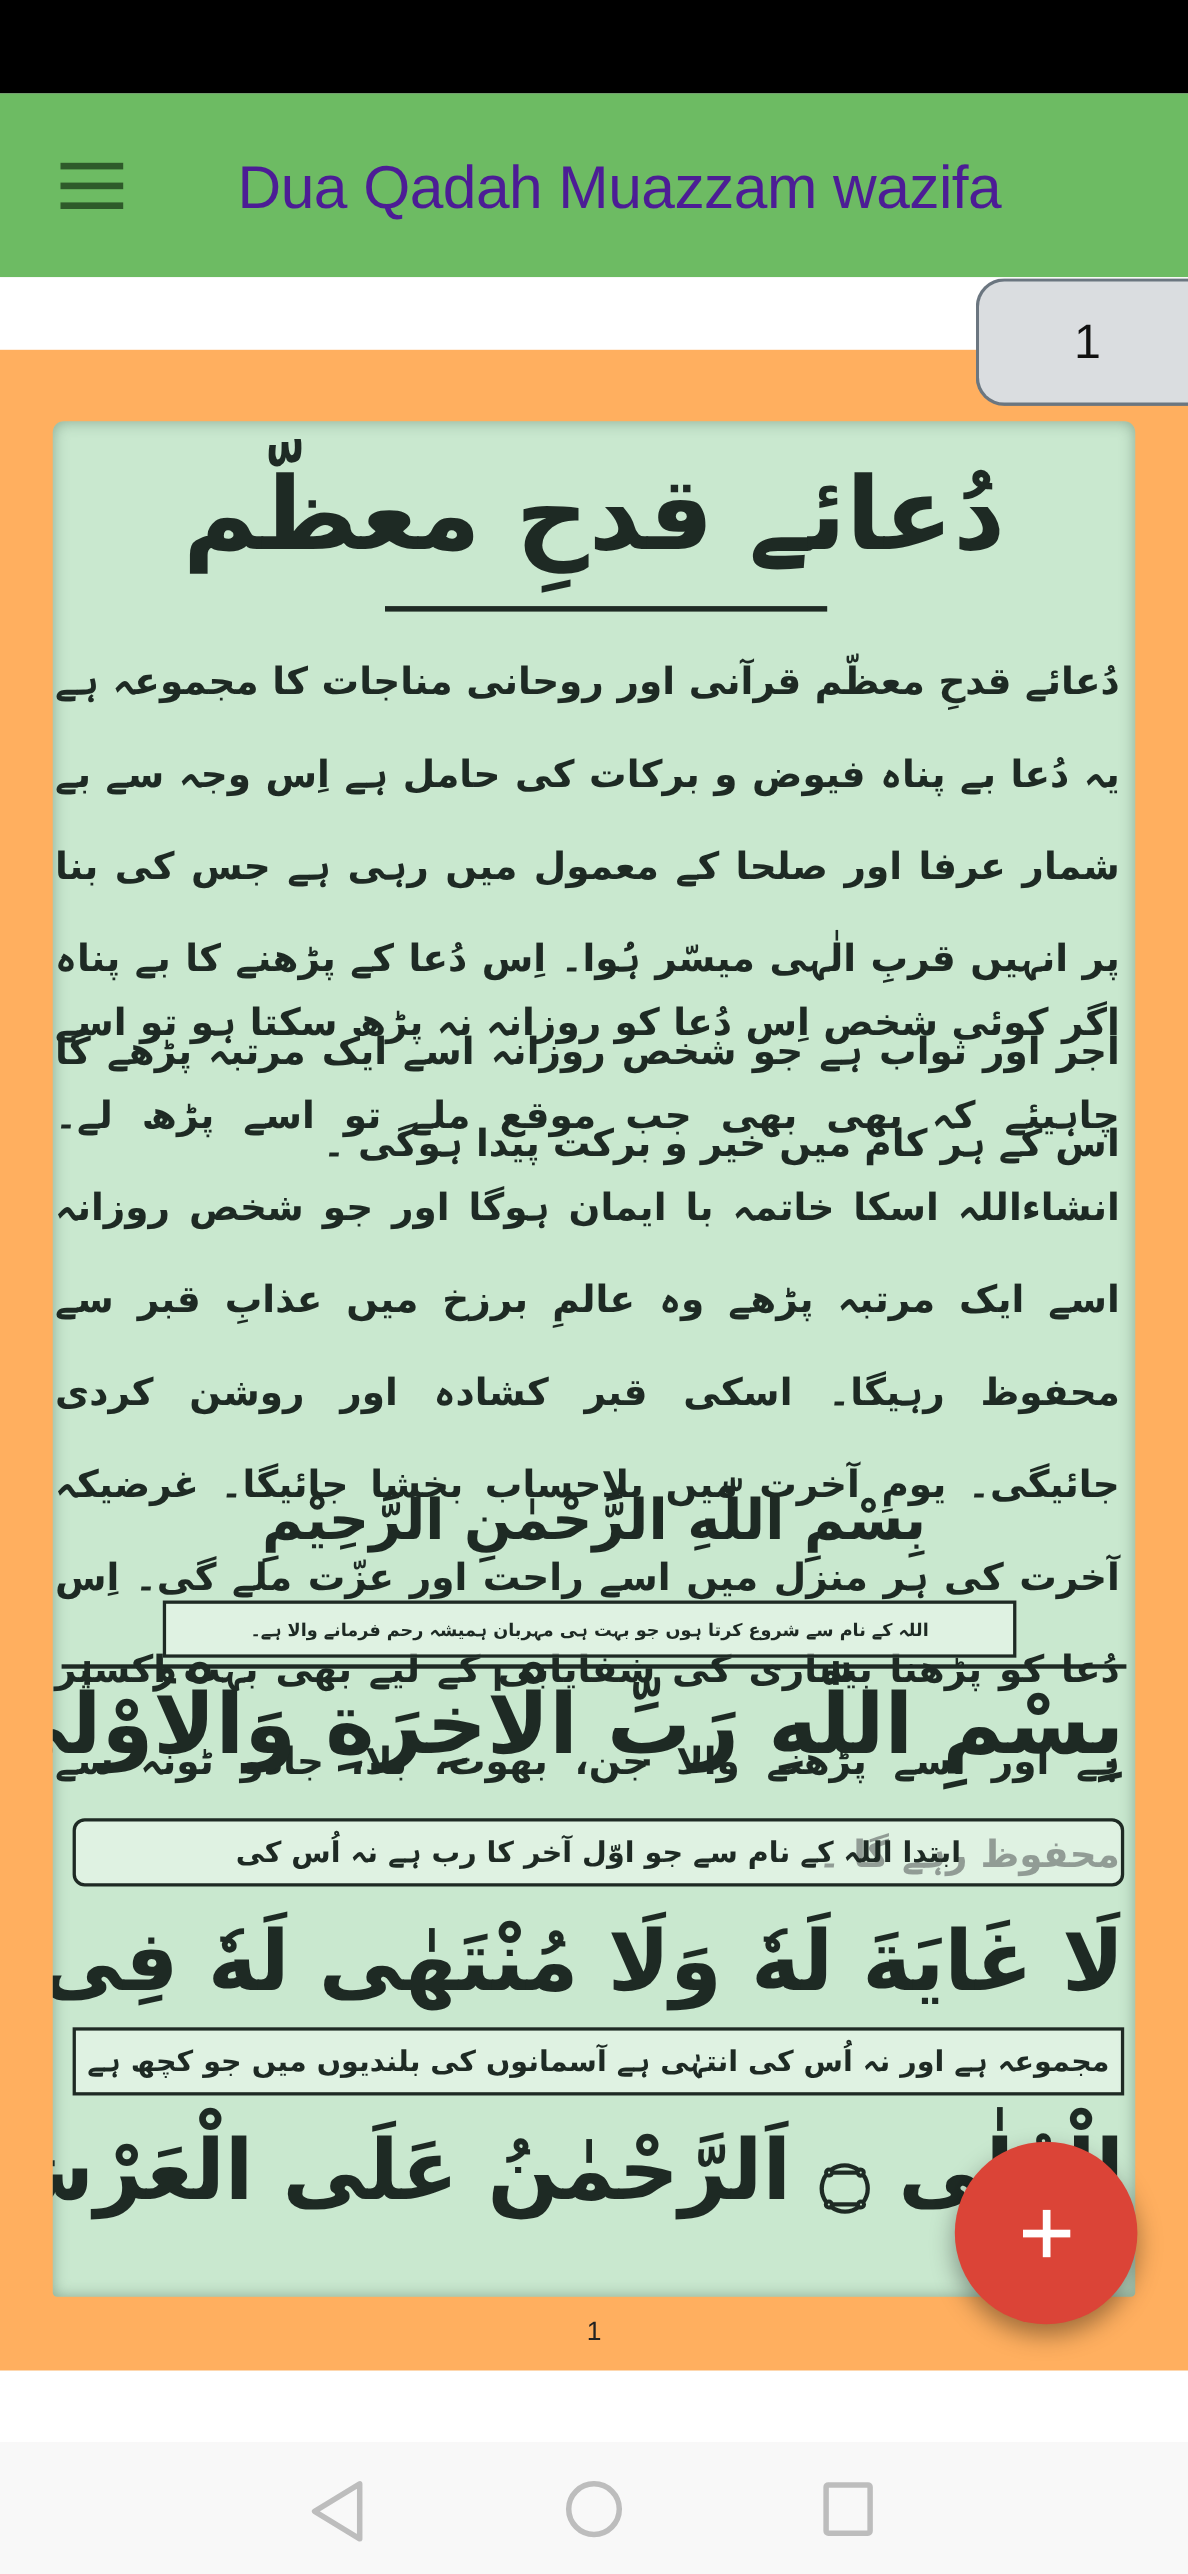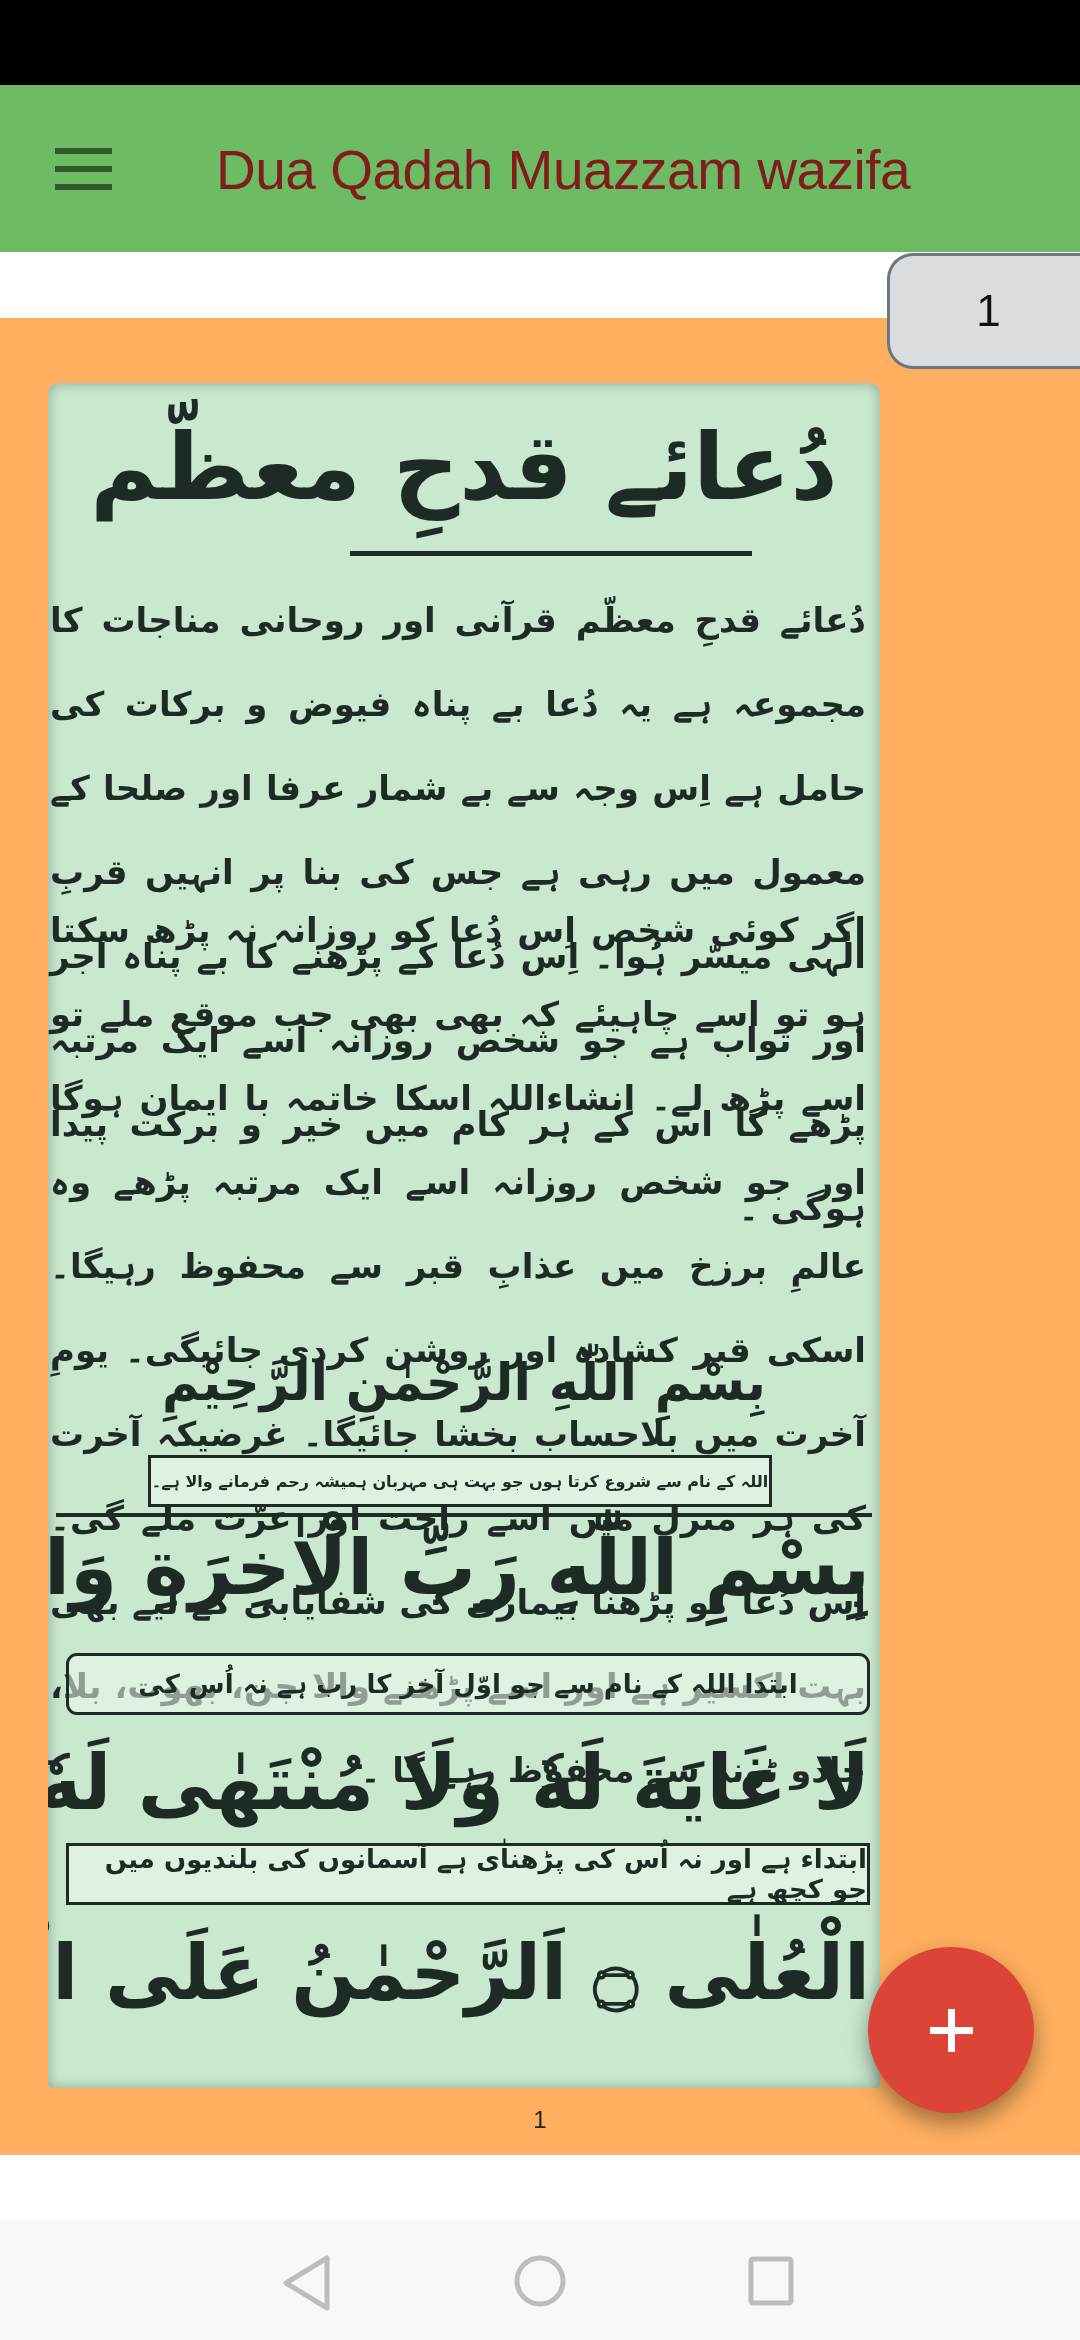--- a/index.html
+++ b/index.html
@@ -9,7 +9,7 @@
   .hamburger { position:absolute; left:55px; top:63px; width:57px; height:42px; cursor:pointer; }
   .hamburger span { position:absolute; left:0; width:57px; height:6px; background:#2E5A2A; }
   .hamburger span:nth-child(1){ top:0; } .hamburger span:nth-child(2){ top:18px; } .hamburger span:nth-child(3){ top:36px; }
-  .app-title { position:absolute; left:216px; top:50px; font-family:"Liberation Sans", sans-serif; font-size:55px; color:#7f1d1d; line-height:70px; white-space:nowrap; letter-spacing:-0.5px; }
+  .app-title { position:absolute; left:216px; top:50px; font-family:"Liberation Sans", sans-serif; font-size:55px; color:#4c1d95; line-height:70px; white-space:nowrap; letter-spacing:-0.5px; }
   .white-strip { position:absolute; left:0; top:252px; width:1080px; height:66px; background:#ffffff; }
   .orange-area { position:absolute; left:0; top:318px; width:1080px; height:1837px; background:#FFAF5F; }
   .page-badge { position:absolute; left:887px; top:253px; width:200px; height:116px; background:#DADDE0; border:3px solid #6B7680; border-right:none; border-radius:26px 0 0 26px; box-sizing:border-box; display:flex; align-items:center; justify-content:center; font-size:44px; color:#111; cursor:pointer; }

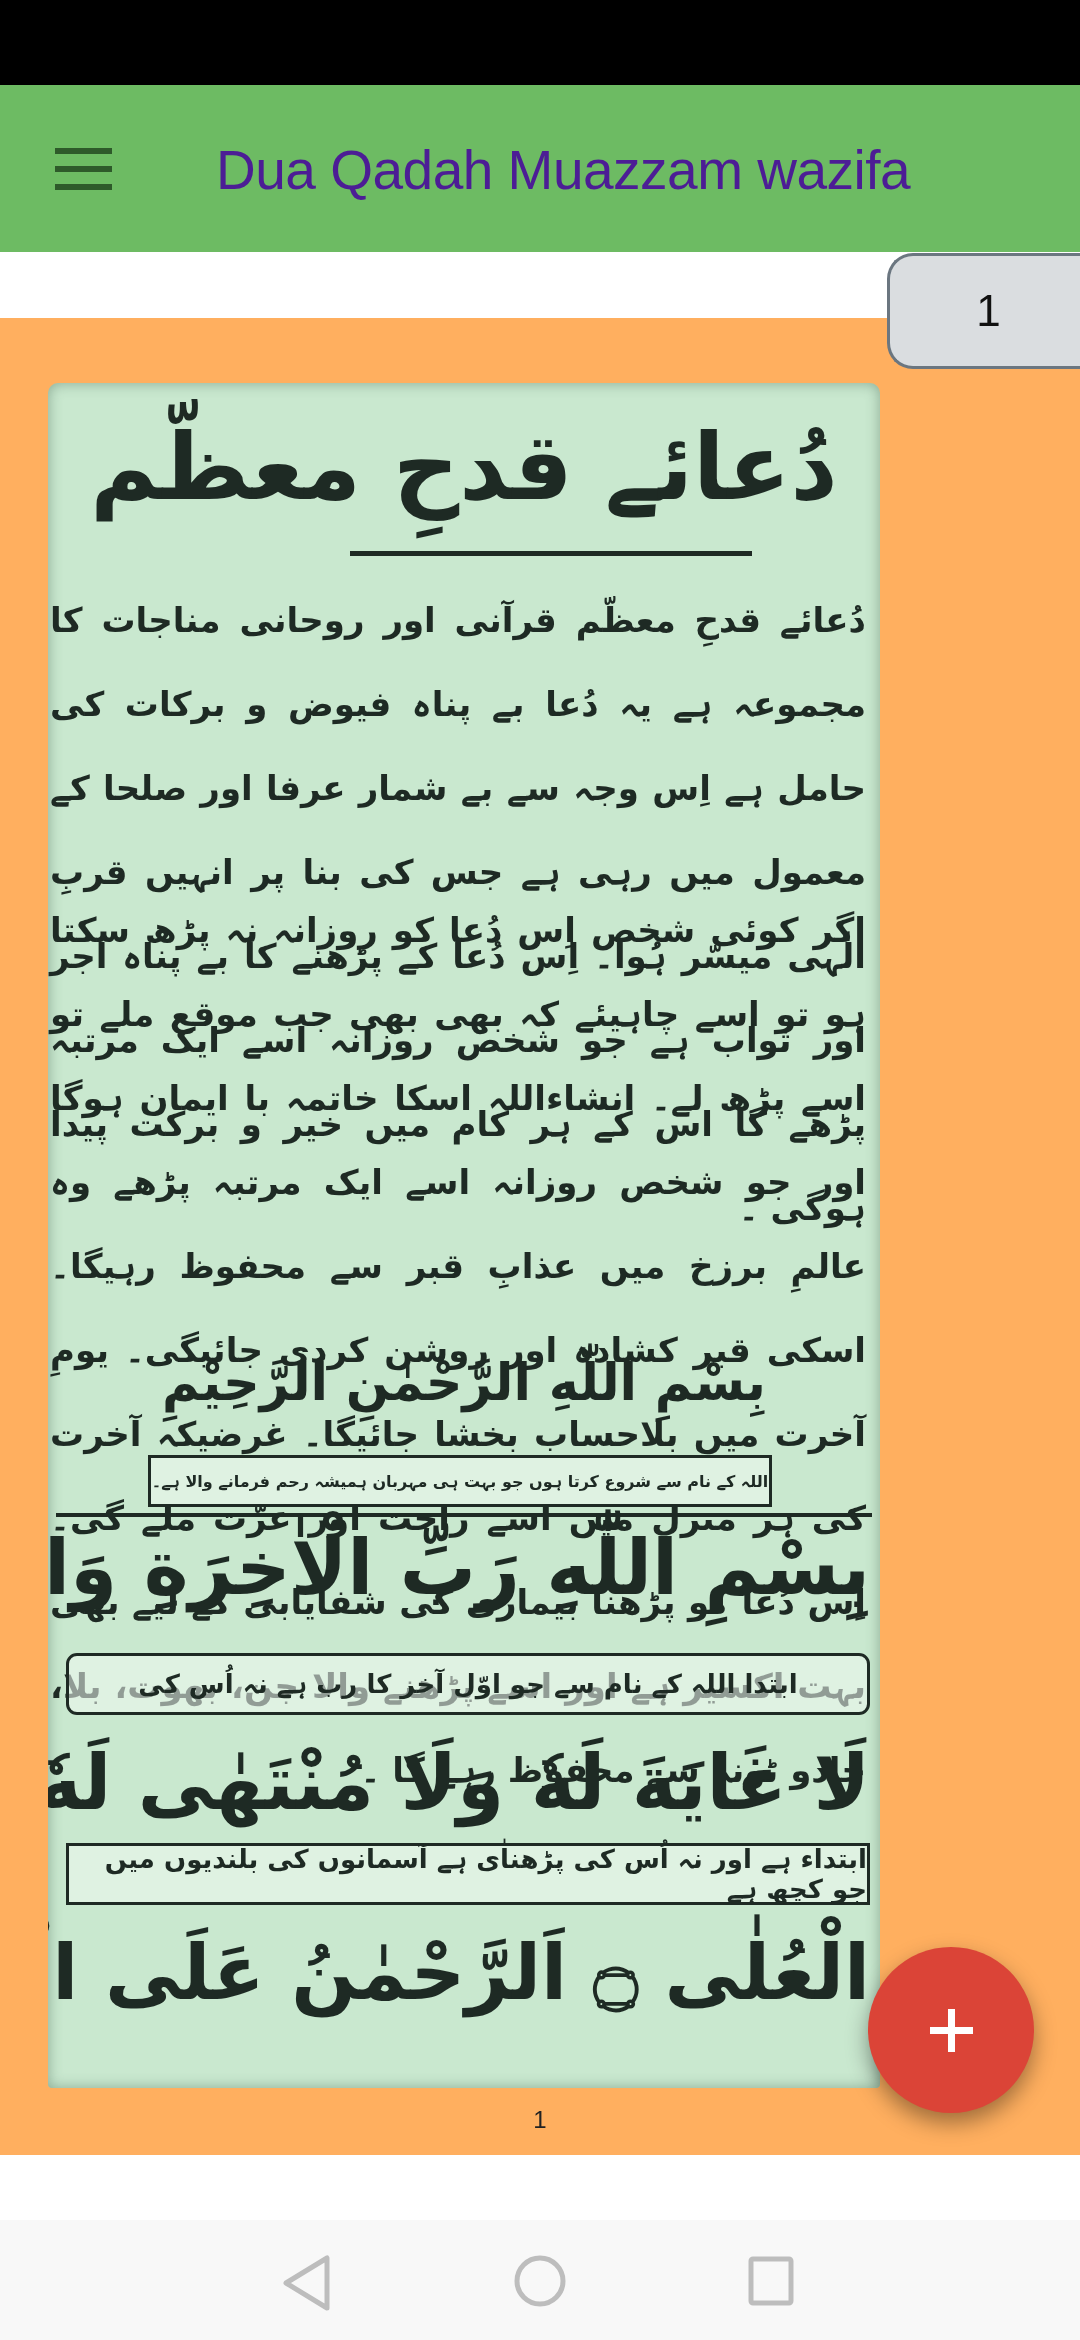--- a/index.html
+++ b/index.html
@@ -13,7 +13,7 @@
   .white-strip { position:absolute; left:0; top:252px; width:1080px; height:66px; background:#ffffff; }
   .orange-area { position:absolute; left:0; top:318px; width:1080px; height:1837px; background:#FFAF5F; }
   .page-badge { position:absolute; left:887px; top:253px; width:200px; height:116px; background:#DADDE0; border:3px solid #6B7680; border-right:none; border-radius:26px 0 0 26px; box-sizing:border-box; display:flex; align-items:center; justify-content:center; font-size:44px; color:#111; cursor:pointer; }
-  .doc-page { position:absolute; left:48px; top:383px; width:832px; height:1705px; background:#C9E8CF; border-radius:10px 10px 4px 4px; box-shadow:inset 0 0 14px rgba(60,90,70,0.45); overflow:hidden; }
+  .doc-page { position:absolute; left:48px; top:383px; width:984px; height:1705px; background:#C9E8CF; border-radius:10px 10px 4px 4px; box-shadow:inset 0 0 14px rgba(60,90,70,0.45); overflow:hidden; }
   .doc-inner { position:absolute; inset:0; direction:rtl; font-family:"DejaVu Sans", sans-serif; color:#1e2a24; }
   .doc-title { position:absolute; left:0; right:0; top:20px; text-align:center; font-size:92px; font-weight:bold; line-height:130px; }
   .title-rule { position:absolute; left:302px; width:402px; top:168px; height:5px; background:#1e2a24; }

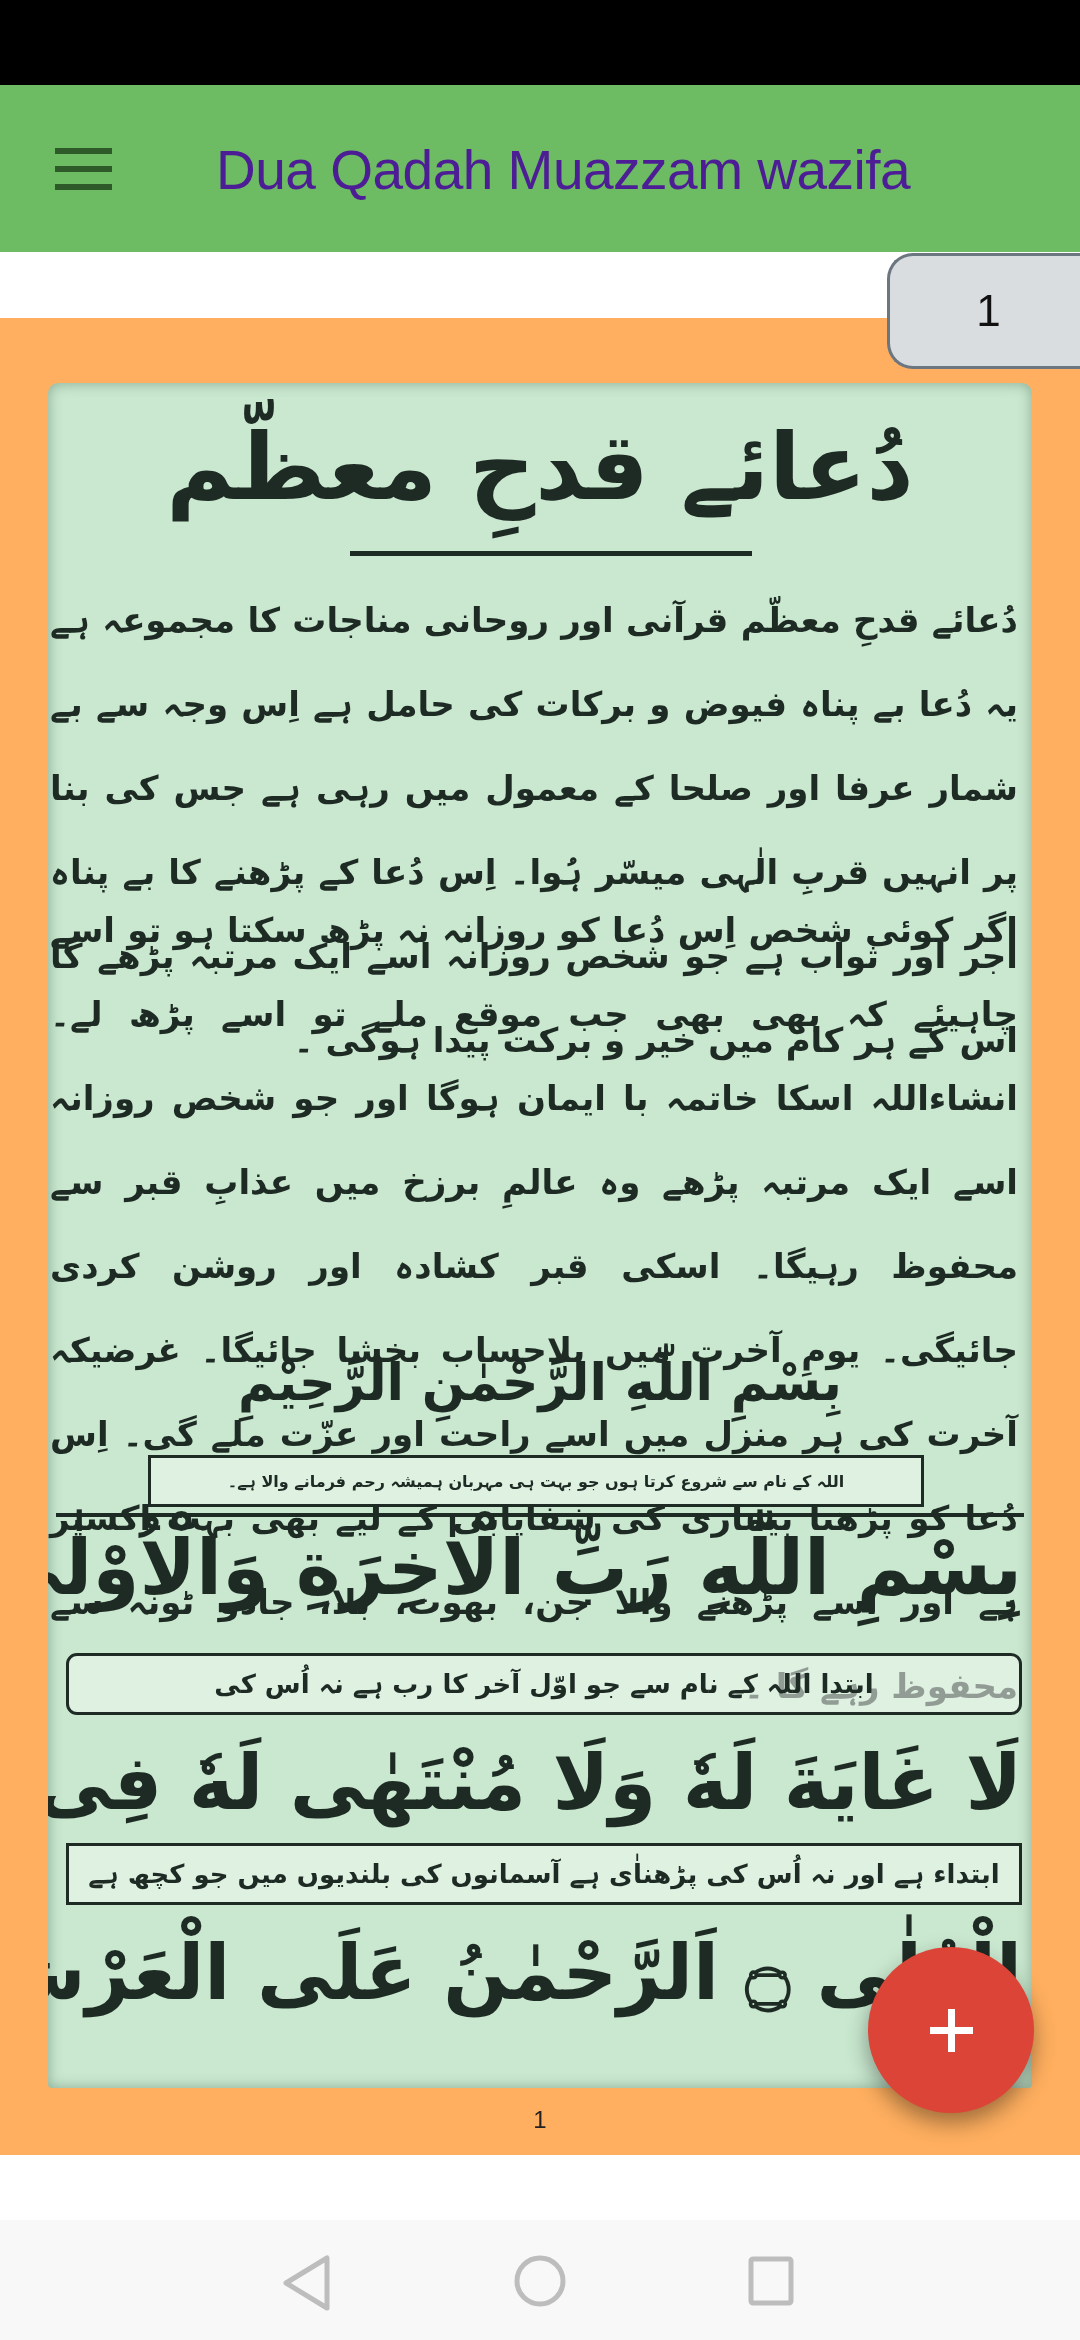--- a/index.html
+++ b/index.html
@@ -74,7 +74,7 @@
     <div class="trans-box tb2">ابتدا اللہ کے نام سے جو اوّل آخر کا رب ہے     نہ اُس کی</div>
 
     <div class="arabic-line al2">لَا غَايَةَ لَهٗ وَلَا مُنْتَهٰى لَهٗ فِى السَّمٰوٰتِ</div>
-    <div class="trans-box tb3">ابتداء ہے   اور نہ   اُس کی پڑھناٰی ہے   آسمانوں کی بلندیوں میں جو کچھ ہے</div>
+    <div class="trans-box tb3">مجموعہ ہے   اور نہ   اُس کی انتہٰی ہے   آسمانوں کی بلندیوں میں جو کچھ ہے</div>
 
     <div class="arabic-line al3">الْعُلٰى ۝ اَلرَّحْمٰنُ عَلَى الْعَرْشِ اسْتَوٰى ۝</div>
   </div>

